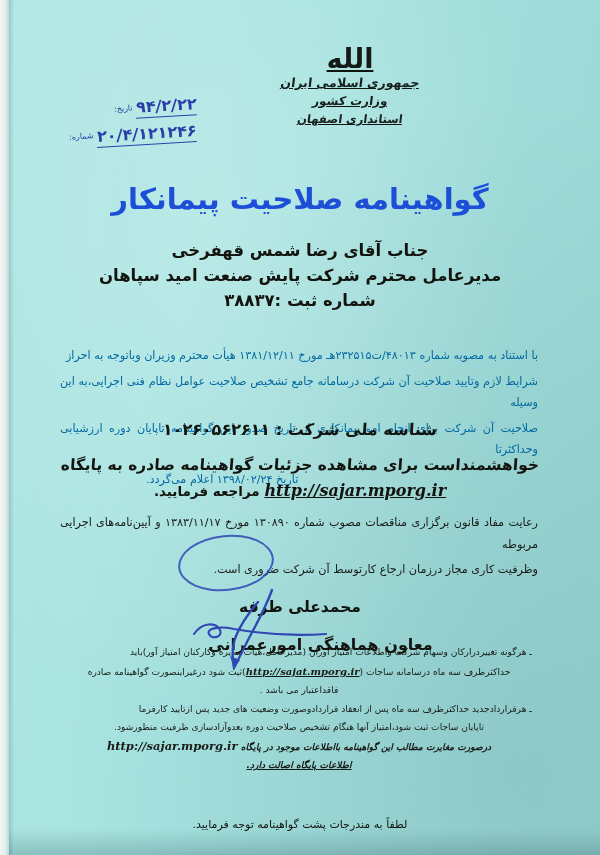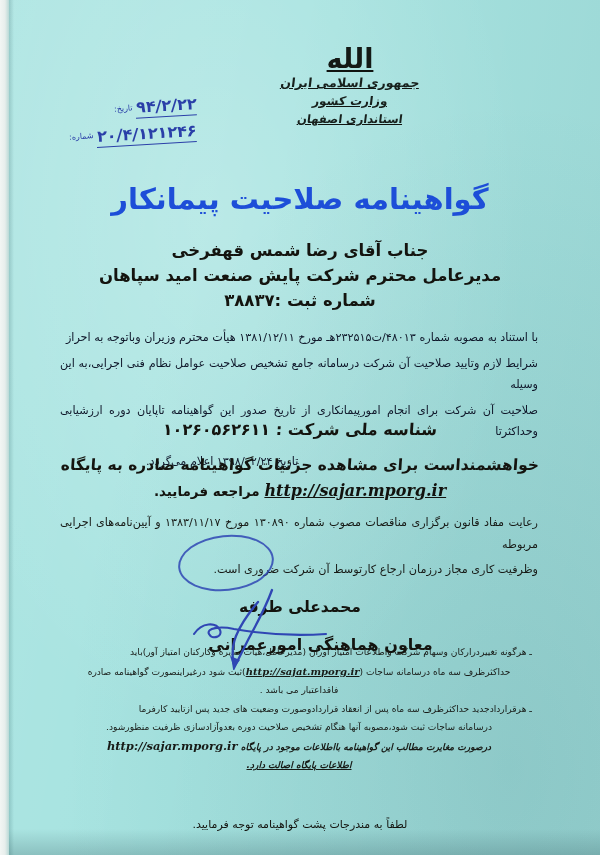--- a/index.html
+++ b/index.html
@@ -155,11 +155,11 @@
 
   .body-para {
     position: absolute;
-    top: 327px;
+    top: 345px;
     right: 62px;
     width: 478px;
     z-index: 5;
-    color: #0f172a;
+    color: #0369a1;
     text-align: justify;
   }
   .body-para p {

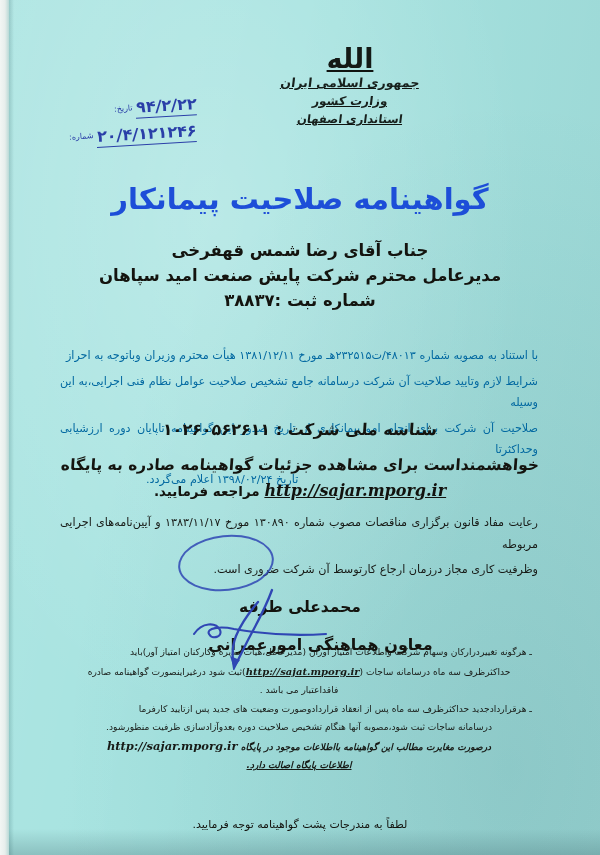--- a/index.html
+++ b/index.html
@@ -403,7 +403,7 @@
     </p>
     <p class="center">فاقداعتبار می باشد .</p>
     <p>ـ هرقراردادجدید حداکثرظرف سه ماه پس از انعقاد قرارداد‌وصورت وضعیت های جدید پس ازتایید کارفرما</p>
-    <p class="center">درسامانه ساجات ثبت شود،مصوبه آنها هنگام تشخیص صلاحیت دوره بعدوآزادسازی ظرفیت منظورشود.</p>
+    <p class="center">تاپایان ساجات ثبت شود،امتیاز آنها هنگام تشخیص صلاحیت دوره بعدوآزادسازی ظرفیت منظورشود.</p>
     <p class="center emph-line">
       <span>درصورت مغایرت مطالب این گواهینامه بااطلاعات موجود در پایگاه</span>
       <span class="url-mid">http://sajar.mporg.ir</span>

